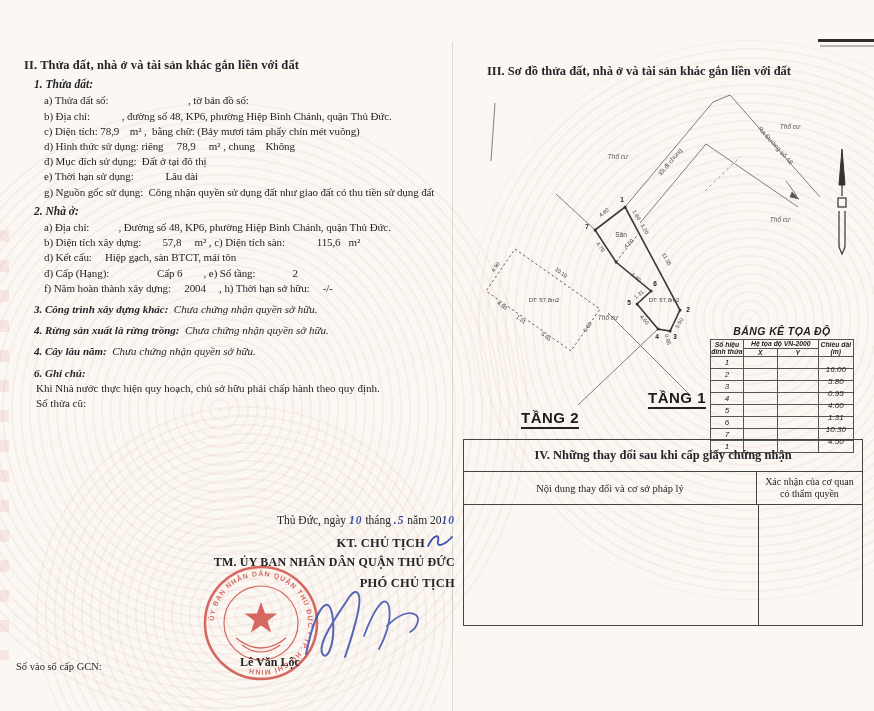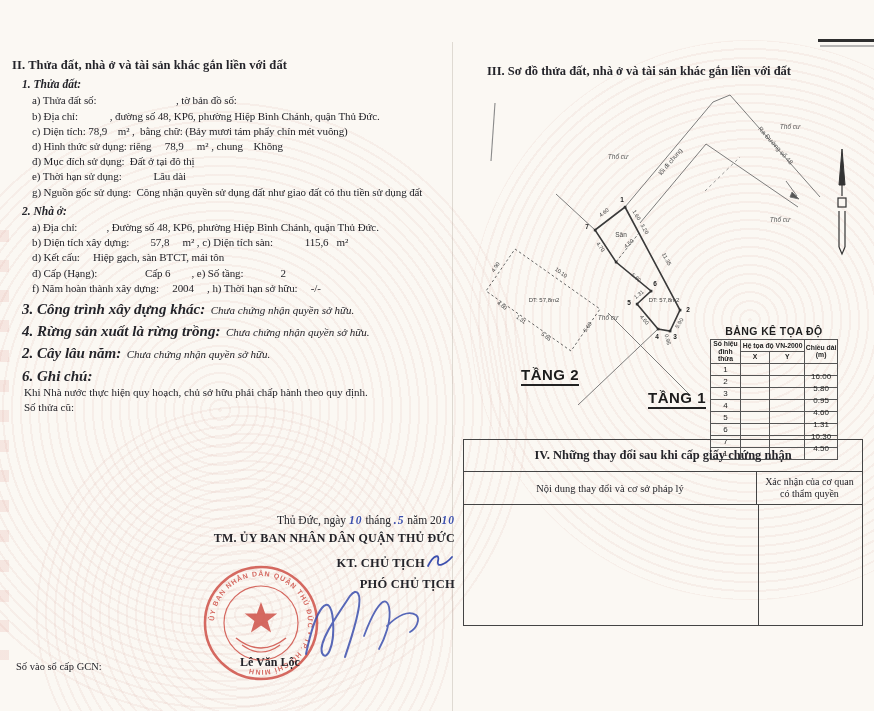--- a/index.html
+++ b/index.html
@@ -16,7 +16,7 @@
   .scan-mark2{position:absolute;left:820px;top:45px;width:54px;height:2px;background:#9a9a9a;opacity:.7;}
 
   
-  #left-col{position:absolute;left:12px;top:58px;width:450px;font-size:11px;line-height:15.2px;}
+  #left-col{position:absolute;left:24px;top:58px;width:450px;font-size:11px;line-height:15.2px;}
   .h2title{font-size:12.5px;font-weight:bold;letter-spacing:.1px;}
   .subhead{font-weight:bold;font-style:italic;font-size:11.5px;margin:4px 0 1px 10px;}
   .line{margin-left:20px;white-space:pre;letter-spacing:-.1px;}

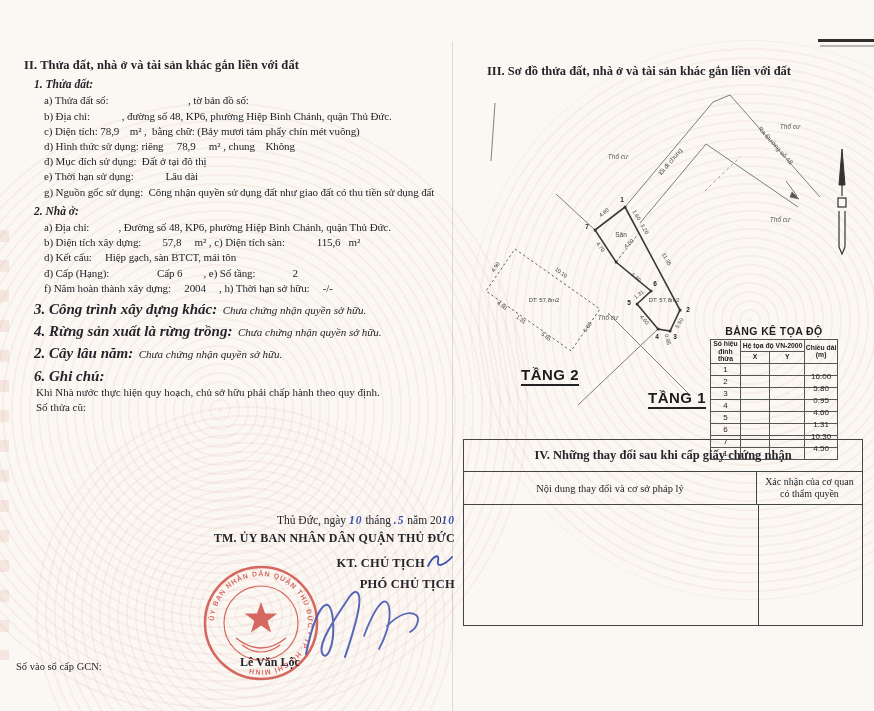--- a/index.html
+++ b/index.html
@@ -21,7 +21,7 @@
   .subhead{font-weight:bold;font-style:italic;font-size:11.5px;margin:4px 0 1px 10px;}
   .line{margin-left:20px;white-space:pre;letter-spacing:-.1px;}
   .item{margin:6px 0 0 10px;white-space:pre;}
-  .item .lbl{font-weight:bold;font-style:italic;font-size:15px;}
+  .item .lbl{font-weight:bold;font-style:italic;font-size:11px;}
   .item .val{font-style:italic;}
   .note{margin-left:12px;white-space:pre;}
 

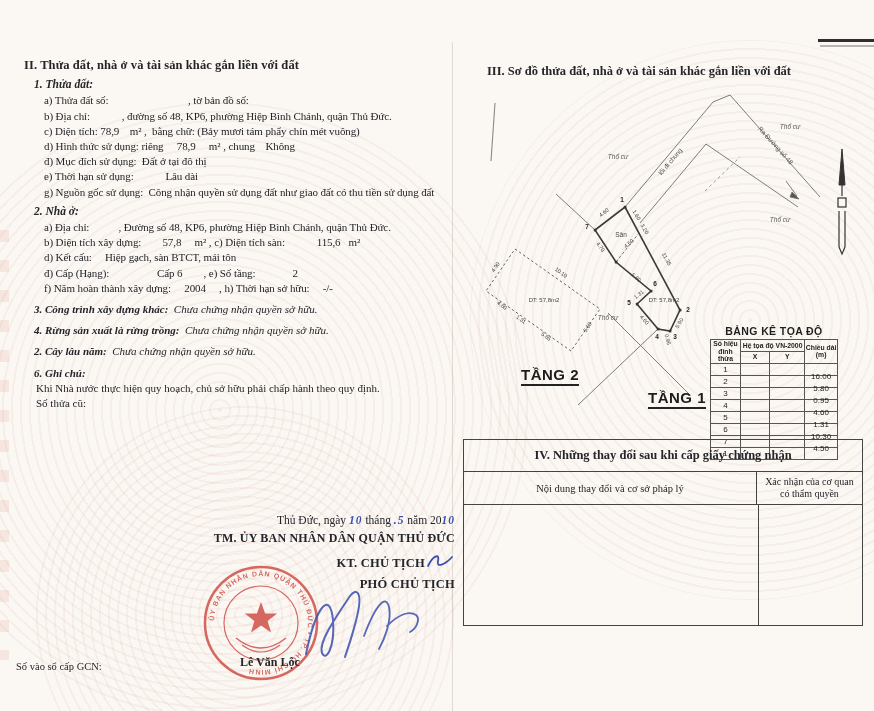--- a/index.html
+++ b/index.html
@@ -40,7 +40,7 @@
         border-bottom:2px solid #222;padding-bottom:1px;letter-spacing:.5px;color:#1c1c1c;}
 
   
-  #coord-wrap{position:absolute;left:710px;top:325px;width:128px;}
+  #coord-wrap{position:absolute;left:710px;top:325px;width:144px;font-style:italic;}
   #coord-title{text-align:center;font-family:"Liberation Sans",sans-serif;font-weight:bold;font-size:10.5px;letter-spacing:.4px;margin-bottom:2px;color:#1e1e1e;}
   table.coord{border-collapse:collapse;width:100%;font-family:"Liberation Sans",sans-serif;color:#222;}
   table.coord th,table.coord td{border:1px solid #555;padding:0;}

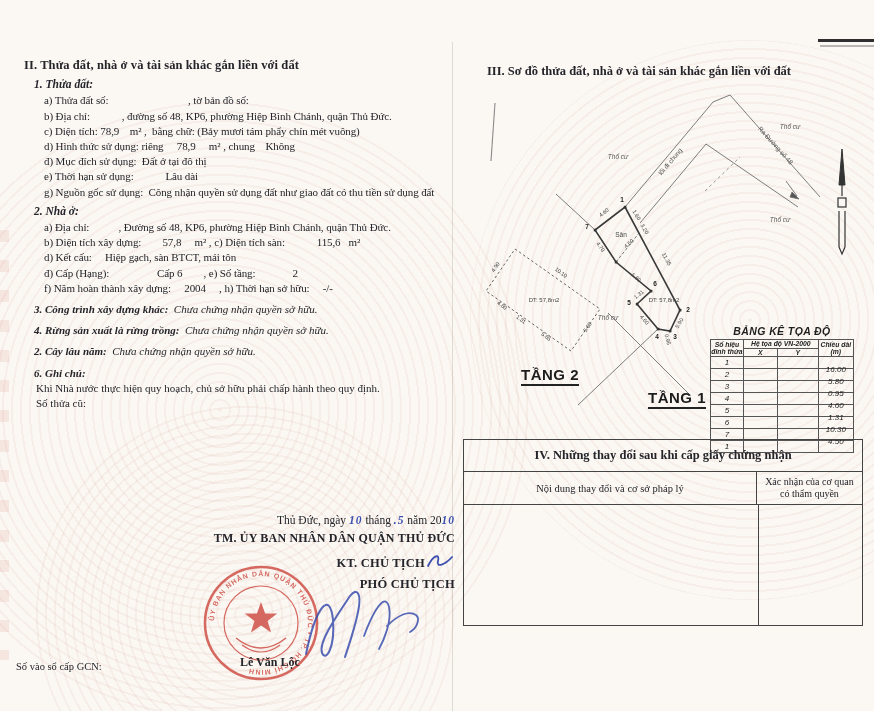--- a/index.html
+++ b/index.html
@@ -86,7 +86,7 @@
   <div class="line">f) Năm hoàn thành xây dựng:     2004     , h) Thời hạn sở hữu:     -/-</div>
   <div class="item"><span class="lbl">3. Công trình xây dựng khác:</span><span class="val">  Chưa chứng nhận quyền sở hữu.</span></div>
   <div class="item"><span class="lbl">4. Rừng sản xuất là rừng trồng:</span><span class="val">  Chưa chứng nhận quyền sở hữu.</span></div>
-  <div class="item"><span class="lbl">2. Cây lâu năm:</span><span class="val">  Chưa chứng nhận quyền sở hữu.</span></div>
+  <div class="item"><span class="lbl">4. Cây lâu năm:</span><span class="val">  Chưa chứng nhận quyền sở hữu.</span></div>
   <div class="item"><span class="lbl">6. Ghi chú:</span></div>
   <div class="note">Khi Nhà nước thực hiện quy hoạch, chủ sở hữu phải chấp hành theo quy định.</div>
   <div class="note">Số thửa cũ:</div>

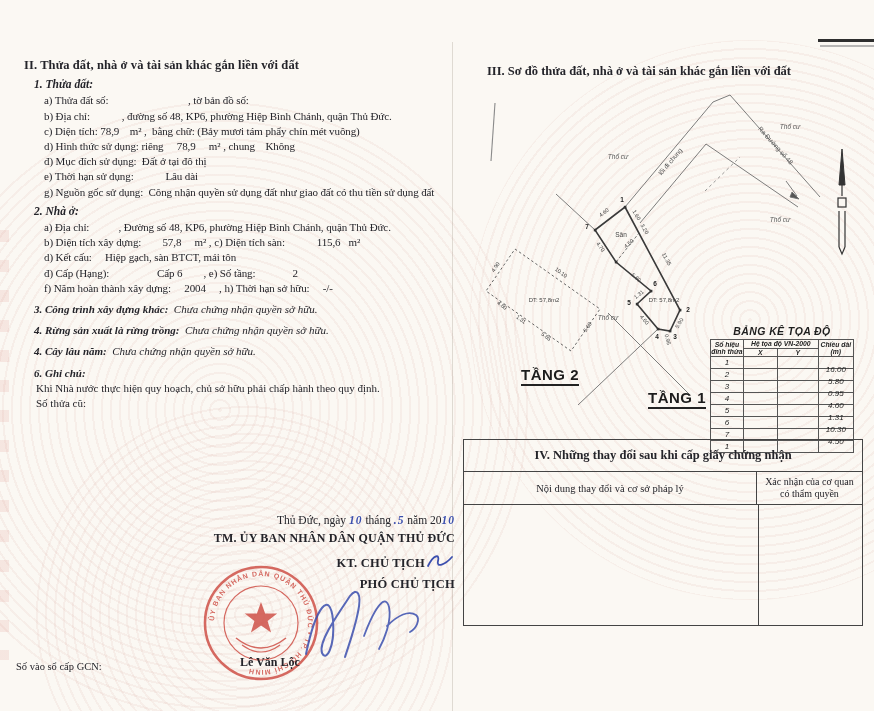--- a/index.html
+++ b/index.html
@@ -216,7 +216,7 @@
   </g>
 </svg>
 
-<div class="tang" style="left:521px;top:366px;">TẦNG 2</div>
+<div class="tang" style="left:521px;top:409px;">TẦNG 2</div>
 <div class="tang" style="left:648px;top:389px;">TẦNG 1</div>
 
 <div id="coord-wrap">

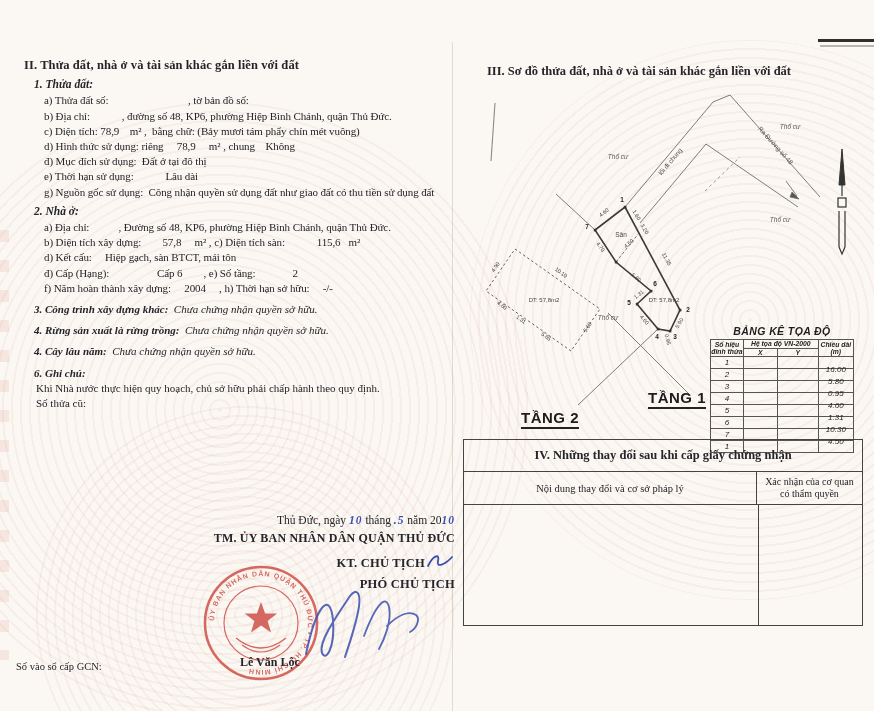--- a/index.html
+++ b/index.html
@@ -94,10 +94,10 @@
 
 <div id="sign-block">
   <div class="dateline"><span>Thủ Đức, ngày </span><span class="ink">10</span><span> tháng </span><span class="ink">.5</span><span> năm 20</span><span class="ink">10</span></div>
-  <div class="signline">TM. ỦY BAN NHÂN DÂN QUẬN THỦ ĐỨC</div>
   <div class="signline small"><span>KT. CHỦ TỊCH</span><svg width="30" height="18" style="vertical-align:-3px">
         <path d="M3,14 C9,2 15,2 13,9 C11,16 20,13 27,5" stroke="#3b4fae" stroke-width="1.8" fill="none" stroke-linecap="round"></path>
       </svg></div>
+  <div class="signline">TM. ỦY BAN NHÂN DÂN QUẬN THỦ ĐỨC</div>
   <div class="signline small">PHÓ CHỦ TỊCH</div>
 </div>
 

